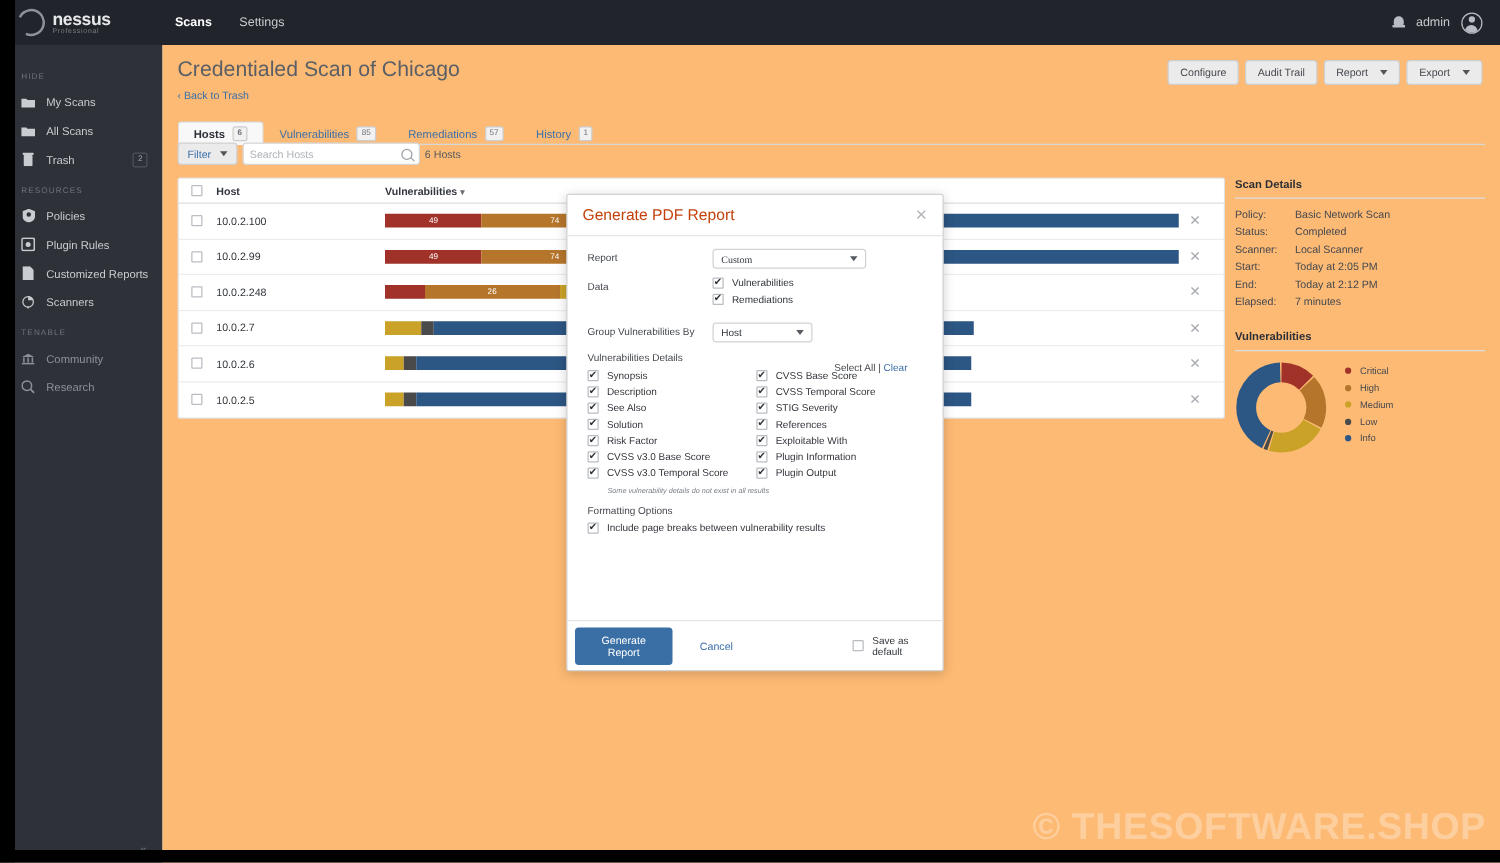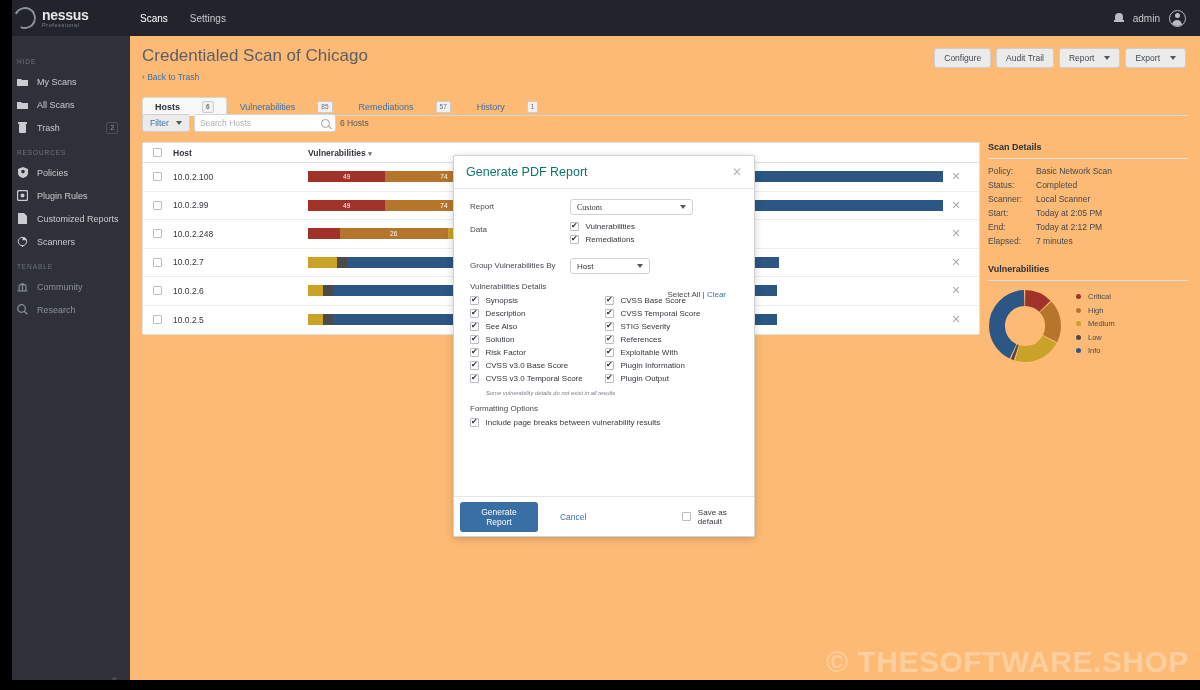--- a/index.html
+++ b/index.html
@@ -26,7 +26,7 @@
   .brand-sub { color: #7d828a; font-size: 5.5px; letter-spacing: 0.6px; margin-top: 1px; }
   .topnav { display: flex; margin-left: 16px; gap: 22px; }
   .topnav-item { color: #c6c9ce; font-size: 10px; cursor: pointer; }
-  .topnav-item.active { color: #fff; font-weight: normal; }
+  .topnav-item.active { color: #fff; font-weight: bold; }
   .topright {
     margin-left: auto; display: flex; align-items: center; gap: 9px; margin-right: 14px;
   }

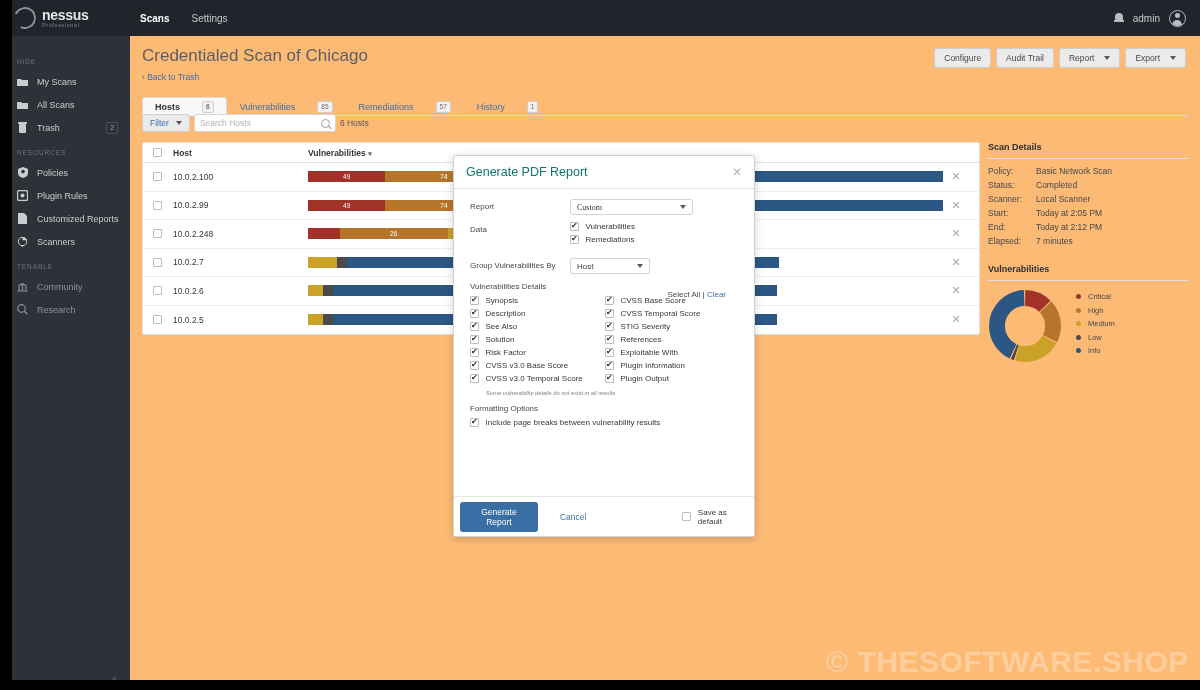--- a/index.html
+++ b/index.html
@@ -100,7 +100,7 @@
     border-bottom: 1px solid #d8d8d8; width: 1046px;
   }
   .tab {
-    display: flex; align-items: center; gap: 22px; padding: 3px 12px; font-size: 9px;
+    display: flex; align-items: center; gap: 6px; padding: 3px 12px; font-size: 9px;
     color: #3c6fa8; cursor: pointer; border: 1px solid transparent; border-bottom: none;
     border-radius: 3px 3px 0 0; margin-bottom: -1px;
   }

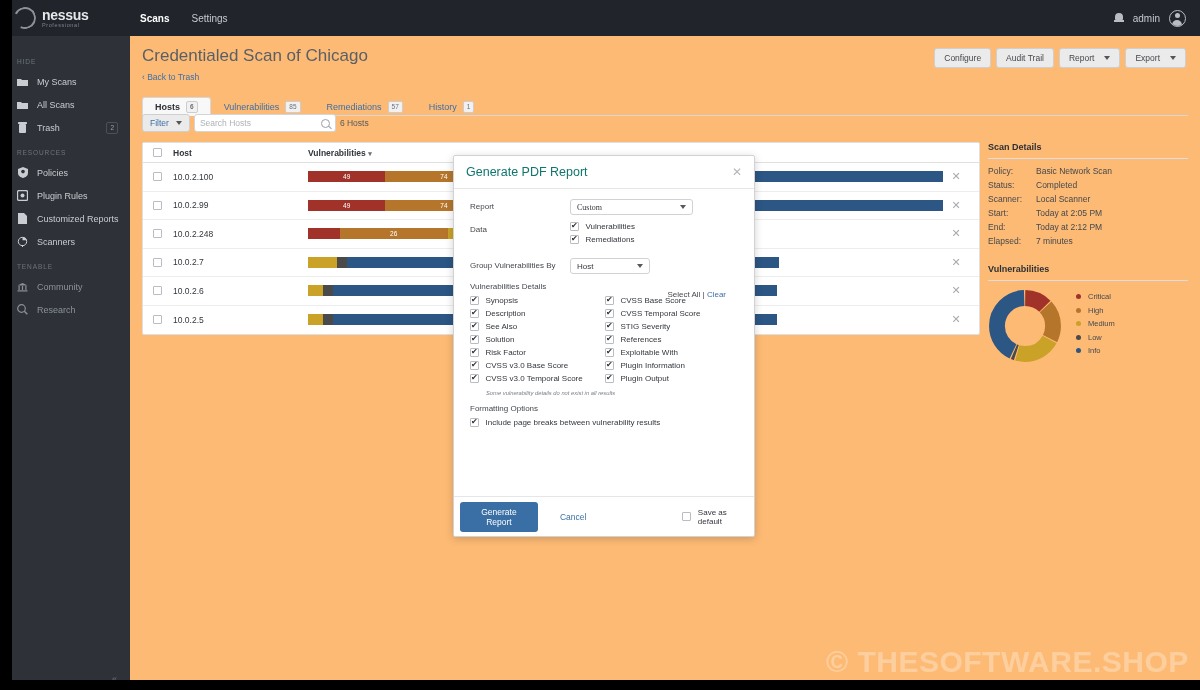--- a/index.html
+++ b/index.html
@@ -182,7 +182,7 @@
     height: 33px; display: flex; align-items: center; padding: 0 12px;
     border-bottom: 1px solid #e6e6e6;
   }
-  .modal-title { font-size: 12.5px; color: #0f766e; }
+  .modal-title { font-size: 12.5px; color: #c2410c; }
   .modal-x { margin-left: auto; color: #b3b7bc; font-size: 12px; cursor: pointer; line-height: 1; }
   .modal-body { padding: 10px 14px 0 16px; }
   .frow { display: flex; align-items: flex-start; margin-bottom: 7px; }

